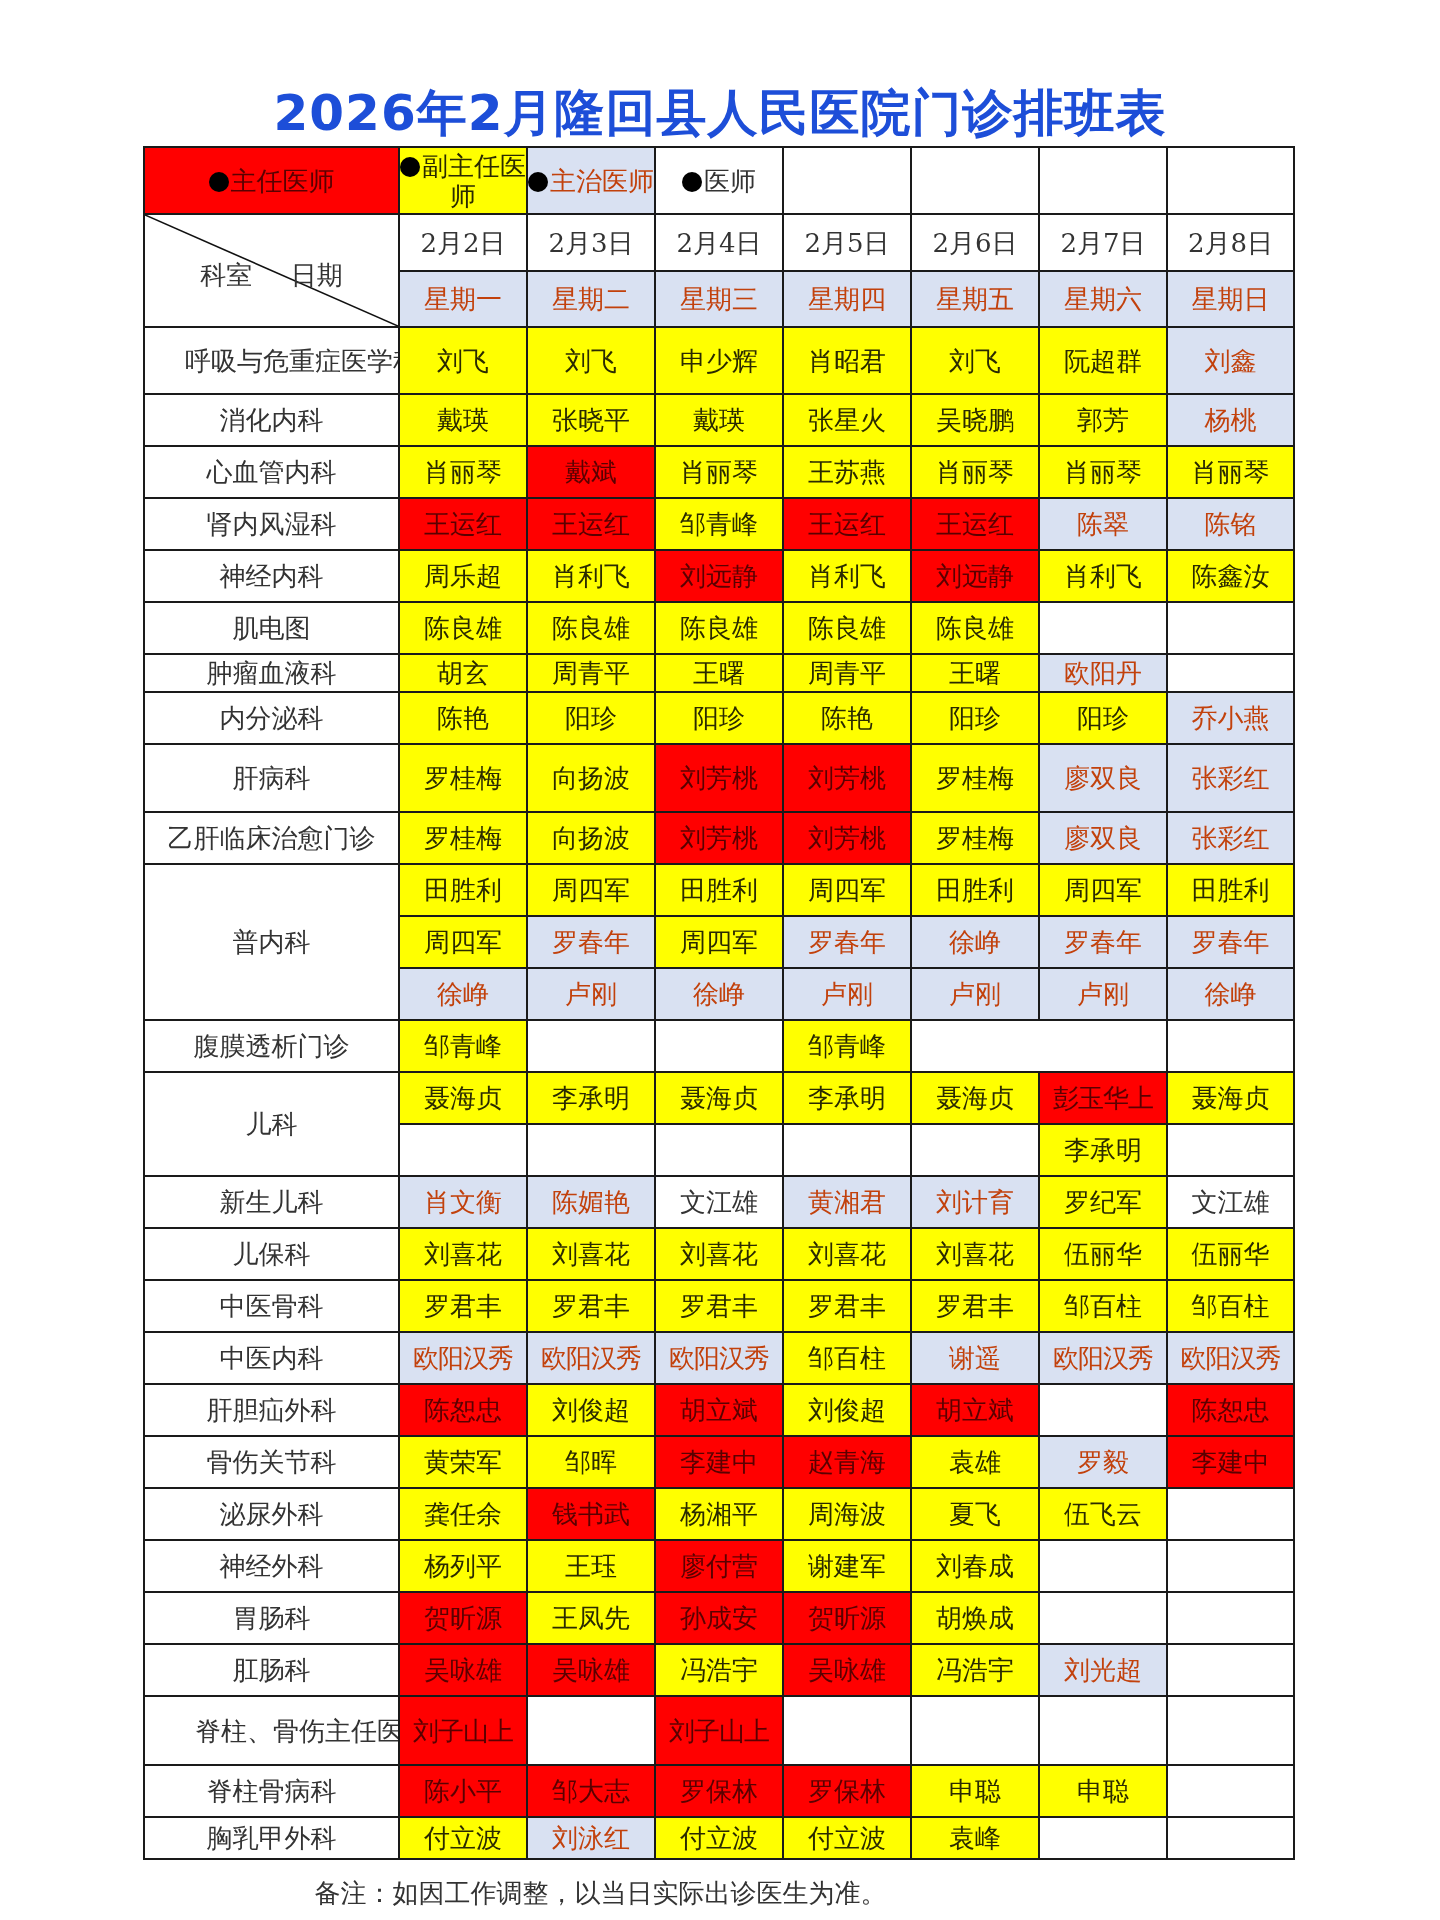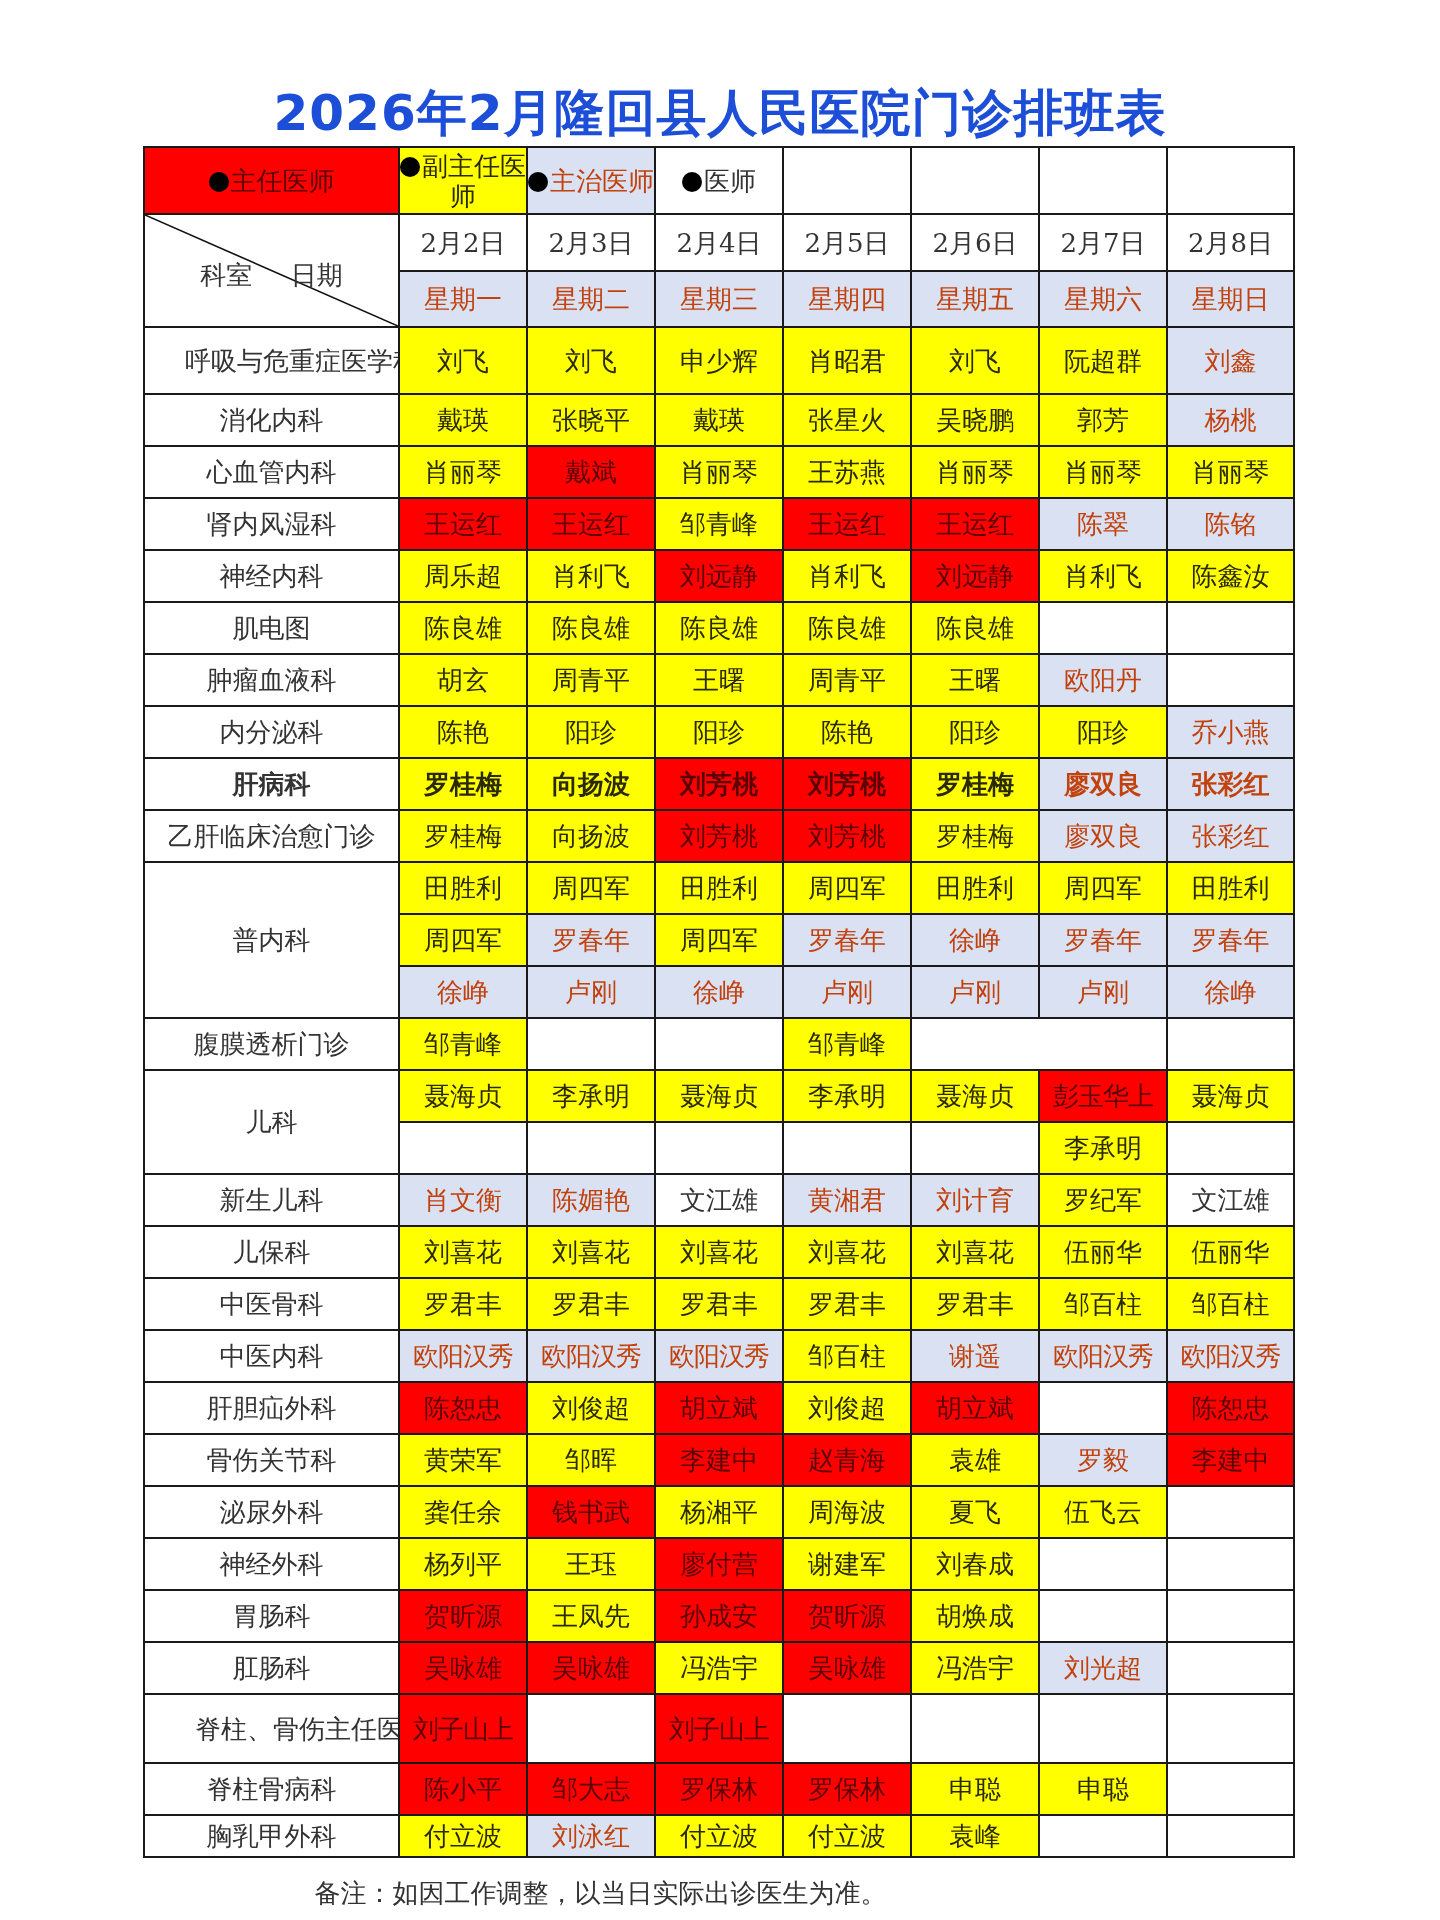--- a/index.html
+++ b/index.html
@@ -139,7 +139,7 @@
         <td class="c-white"></td>
         <td class="c-white"></td>
       </tr>
-      <tr style="height: 52px;">
+      <tr style="height: 38px;">
         <td class="dept" rowspan="1">肿瘤血液科</td>
         <td class="c-yellow">胡玄</td>
         <td class="c-yellow">周青平</td>

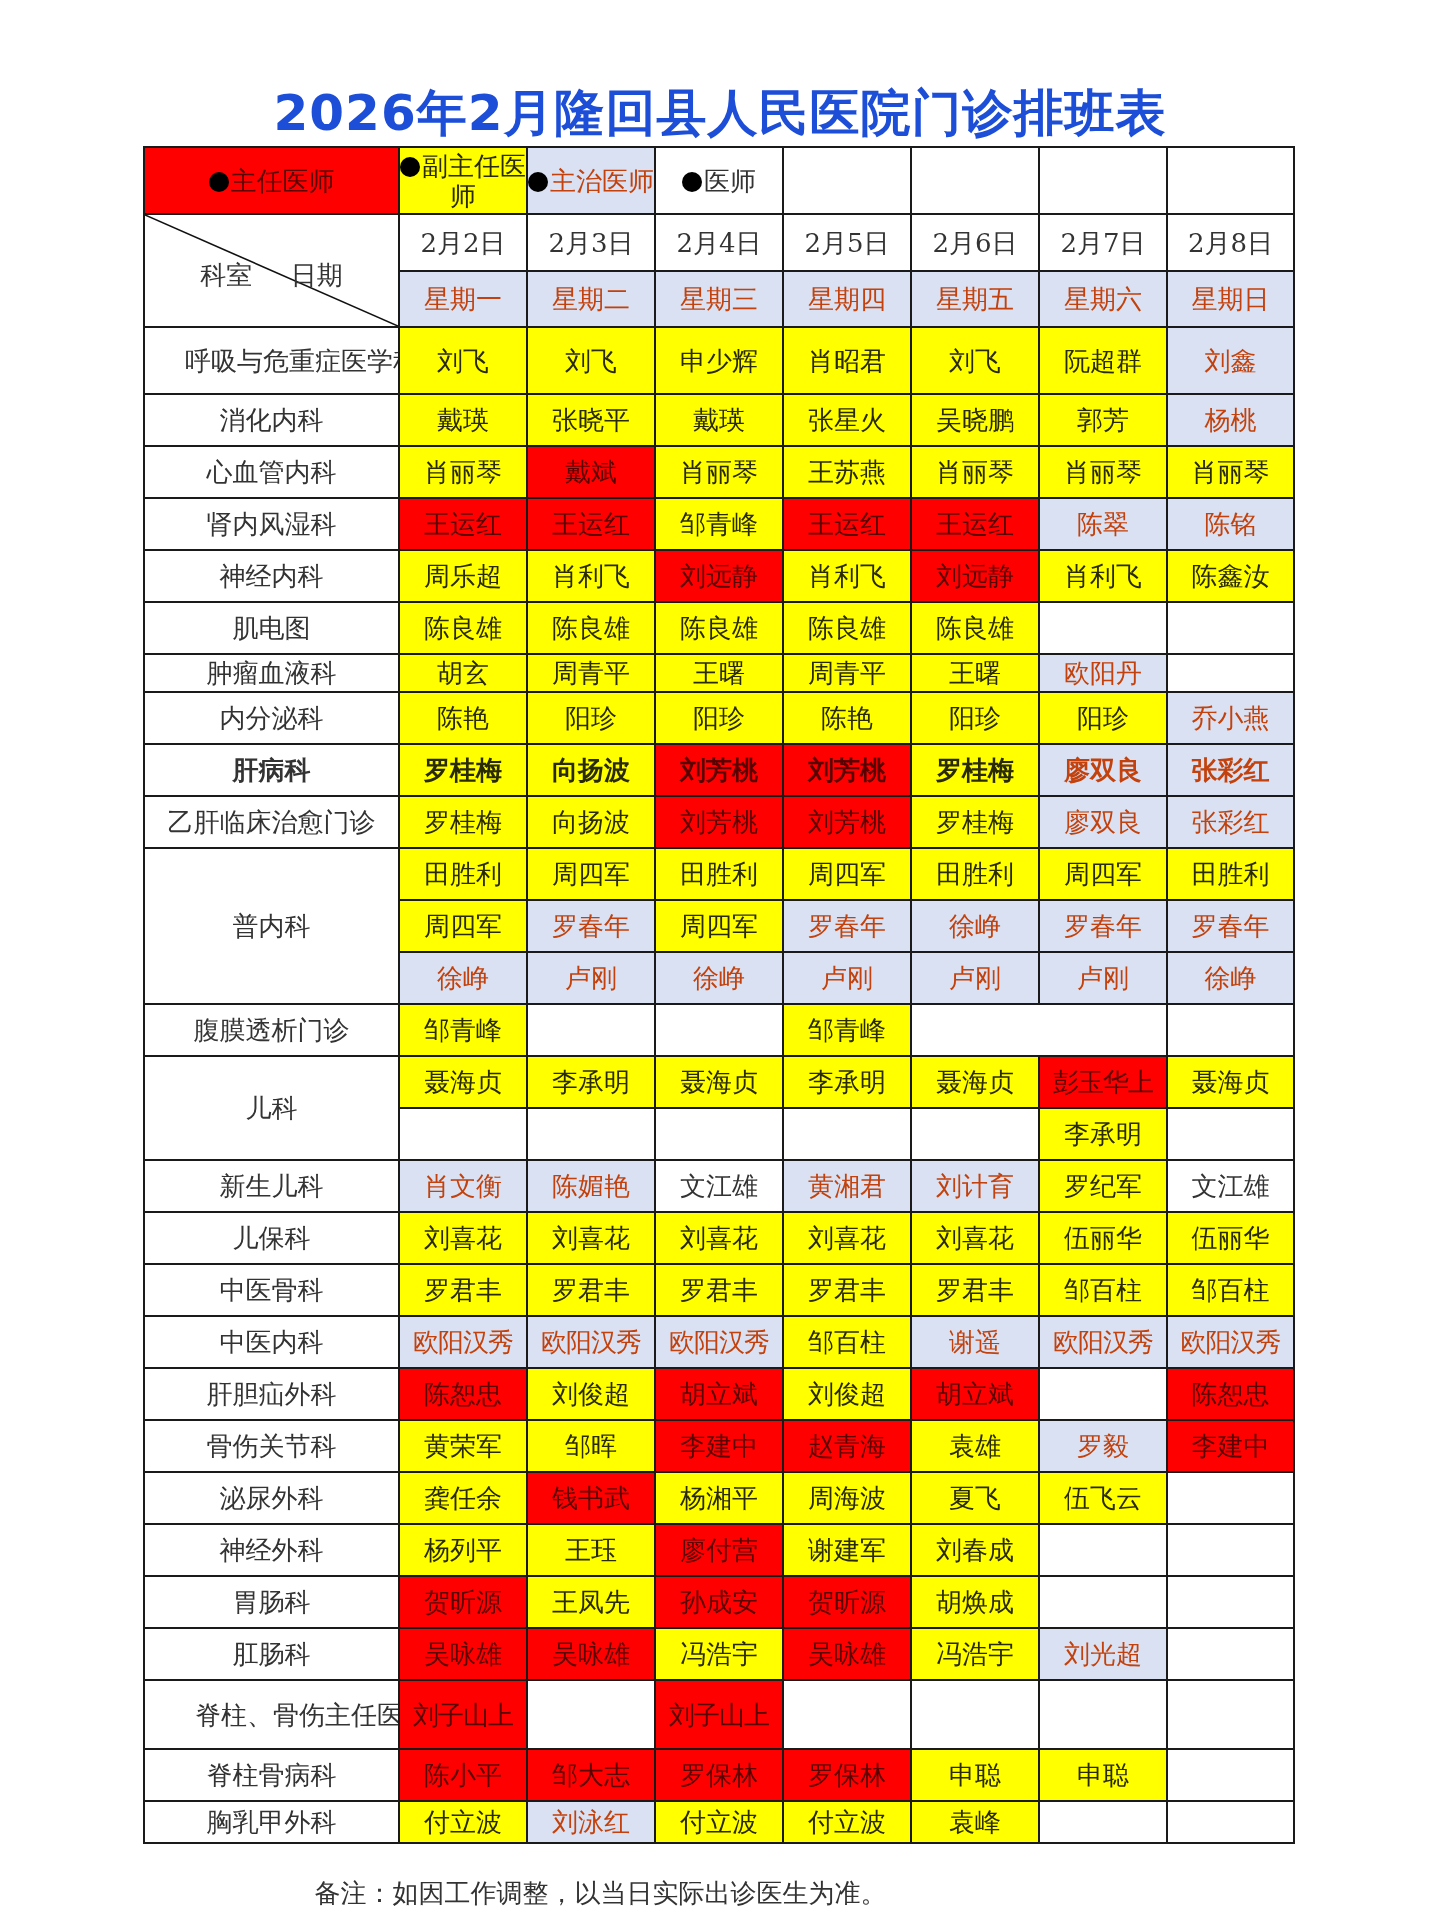--- a/index.html
+++ b/index.html
@@ -159,7 +159,7 @@
         <td class="c-yellow">阳珍</td>
         <td class="c-blue">乔小燕</td>
       </tr>
-      <tr style="height: 52px; font-weight: bold;">
+      <tr style="height: 68px;">
         <td class="dept" rowspan="1">肝病科</td>
         <td class="c-yellow">罗桂梅</td>
         <td class="c-yellow">向扬波</td>

